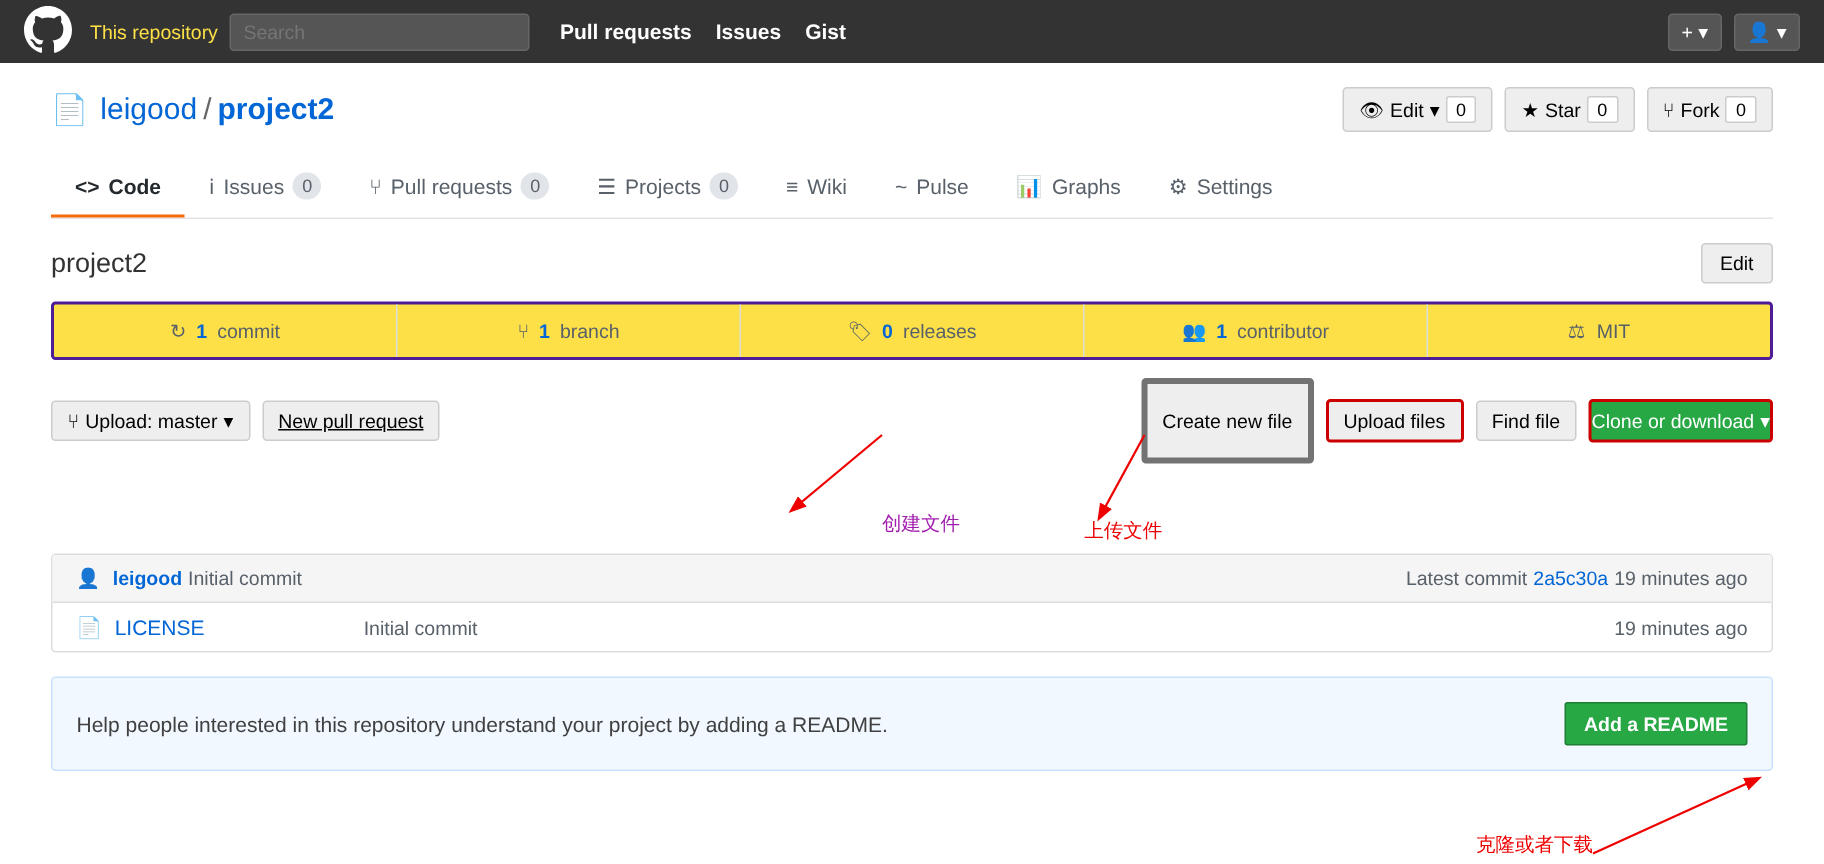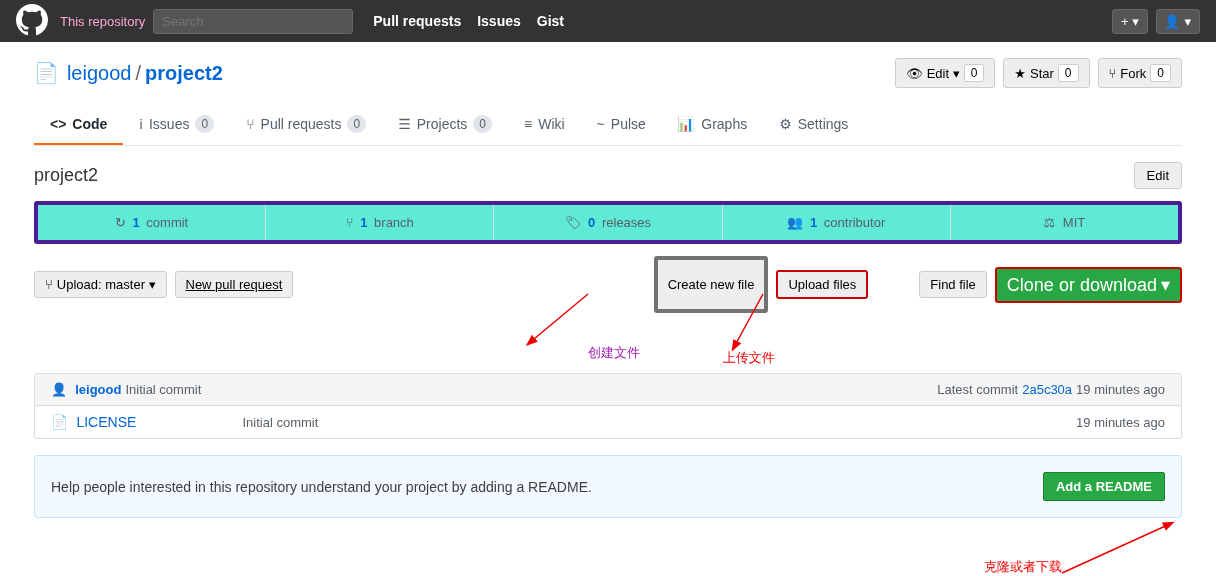--- a/index.html
+++ b/index.html
@@ -14,7 +14,7 @@
       <path fill-rule="evenodd" d="M8 0C3.58 0 0 3.58 0 8c0 3.54 2.29 6.53 5.47 7.59.4.07.55-.17.55-.38 0-.19-.01-.82-.01-1.49-2.01.37-2.53-.49-2.69-.94-.09-.23-.48-.94-.82-1.13-.28-.15-.68-.52-.01-.53.63-.01 1.08.58 1.23.82.72 1.21 1.87.87 2.33.66.07-.52.28-.87.51-1.07-1.78-.2-3.64-.89-3.64-3.95 0-.87.31-1.59.82-2.15-.08-.2-.36-1.02.08-2.12 0 0 .67-.21 2.2.82.64-.18 1.32-.27 2-.27.68 0 1.36.09 2 .27 1.53-1.04 2.2-.82 2.2-.82.44 1.1.16 1.92.08 2.12.51.56.82 1.27.82 2.15 0 3.07-1.87 3.75-3.65 3.95.29.25.54.73.54 1.48 0 1.07-.01 1.93-.01 2.2 0 .21.15.46.55.38A8.013 8.013 0 0016 8c0-4.42-3.58-8-8-8z"></path>
     </svg>
   </span>
-  <span style="color:#f9a8d4; font-size:13px; margin-right:8px;">This repository</span>
+  <span style="color:#fde047; font-size:13px; margin-right:8px;">This repository</span>
   <input type="text" style="background: rgb(85, 85, 85); border: 1px solid rgb(102, 102, 102); border-radius: 3px; color: rgb(255, 255, 255); padding: 4px 8px; font-size: 13px; width: 200px;" placeholder="Search">
   <nav style="display:flex; align-items:center; margin-left:20px; gap:16px;">
     <a href="#" style="color:#fff; text-decoration:none; font-size:14px; font-weight:600;">Pull requests</a>

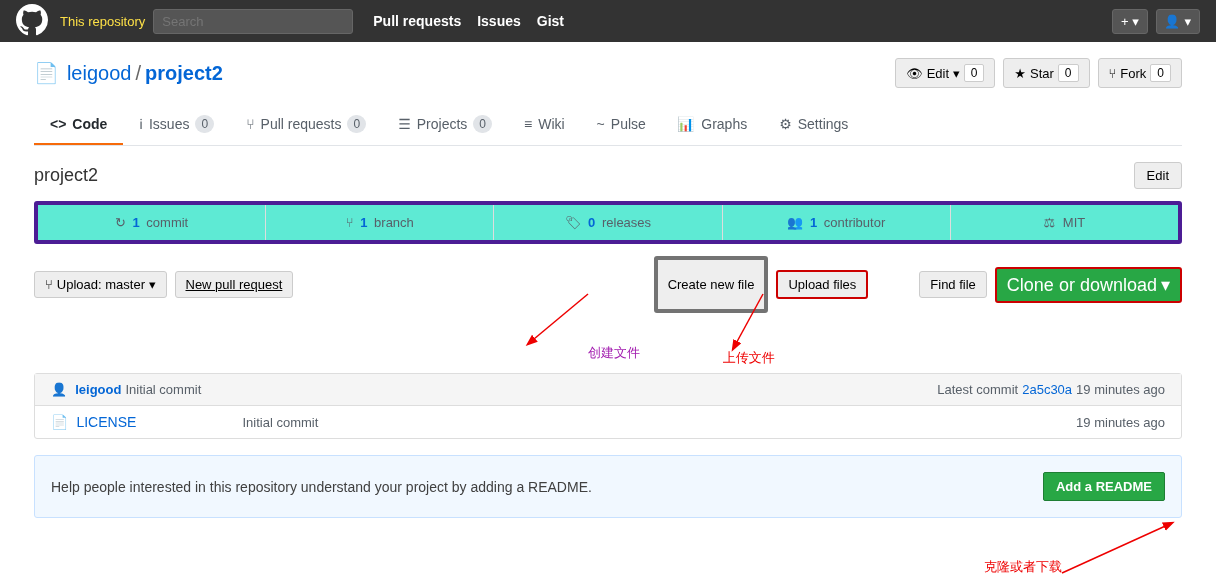--- a/index.html
+++ b/index.html
@@ -99,7 +99,7 @@
     <button style="background:#eee; border:1px solid #ccc; border-radius:3px; padding:5px 12px; font-size:13px; cursor:pointer;">Edit</button>
   </div>
 
-  <div style="display:flex; border:4px solid #4c1d95; border-radius:3px; margin-bottom:12px; background:#5eead4;">
+  <div style="display:flex; border:2px solid #4c1d95; border-radius:3px; margin-bottom:12px; background:#fde047;">
     <div style="flex:1; padding:10px 16px; text-align:center; border-right:1px solid #ddd; font-size:13px; color:#586069; cursor:pointer;">
       <span>↻</span>
       <a href="#" style="color:#0366d6; text-decoration:none; font-weight:600; margin:0 3px;">1</a>

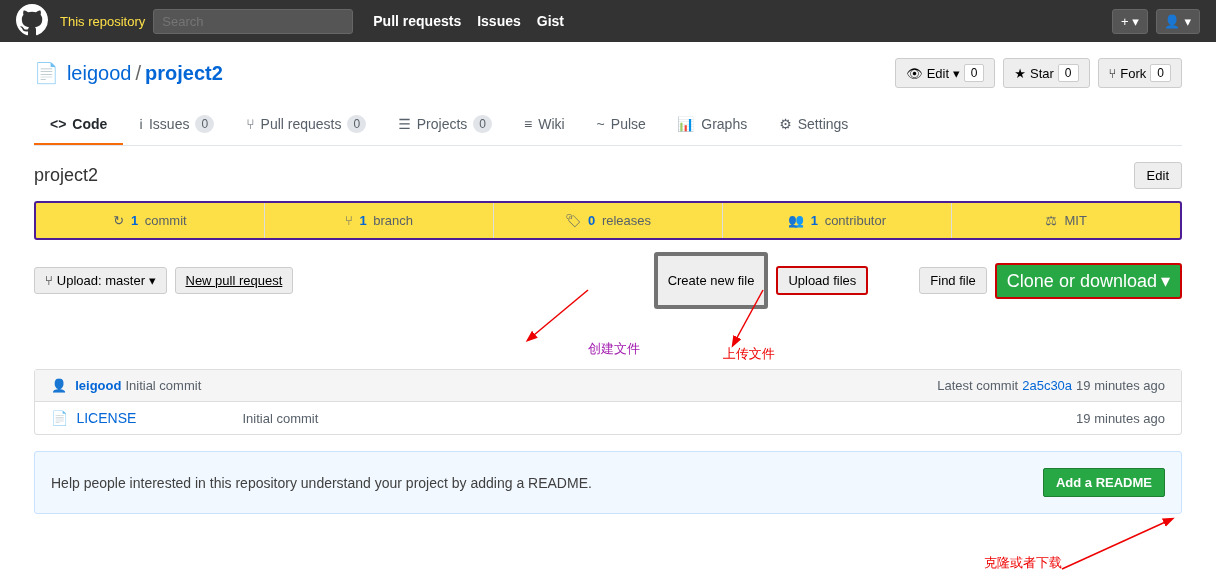--- a/index.html
+++ b/index.html
@@ -139,7 +139,7 @@
       <div style="display:flex; gap:8px; align-items:center;">
         <button style="background:#eee; border:4px solid #737373; border-radius:3px; padding:17px 10px; font-size:13px; cursor:pointer;">Create new file</button>
         <button style="background:#eee; border:2px solid #cc0000; border-radius:3px; padding:5px 10px; font-size:13px; cursor:pointer;">Upload files</button>
-        <button style="background:#eee; border:1px solid #ccc; border-radius:3px; padding:5px 10px; font-size:13px; cursor:pointer;margin-left:43px;">Find file</button>
+        <button style="background:#eee; border:1px solid #ccc; border-radius:3px; padding:5px 10px; font-size:13px; cursor:pointer;">Find file</button>
         <button style="background:#28a745; border:2px solid #cc0000; border-radius:3px; padding:5px 10px; font-size:18px; cursor:pointer; color:#fff; display:flex; align-items:flex-end; gap:4px;">
           <span>Clone or download</span>
           <span>▾</span>

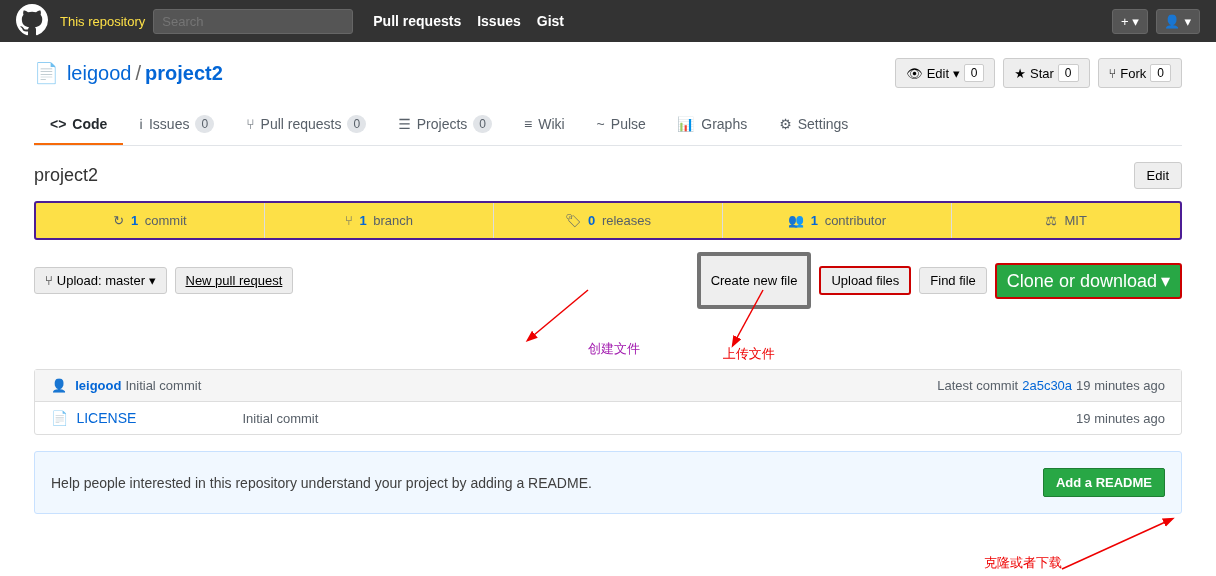--- a/index.html
+++ b/index.html
@@ -140,7 +140,7 @@
         <button style="background:#eee; border:4px solid #737373; border-radius:3px; padding:17px 10px; font-size:13px; cursor:pointer;">Create new file</button>
         <button style="background:#eee; border:2px solid #cc0000; border-radius:3px; padding:5px 10px; font-size:13px; cursor:pointer;">Upload files</button>
         <button style="background:#eee; border:1px solid #ccc; border-radius:3px; padding:5px 10px; font-size:13px; cursor:pointer;">Find file</button>
-        <button style="background:#28a745; border:2px solid #cc0000; border-radius:3px; padding:5px 10px; font-size:18px; cursor:pointer; color:#fff; display:flex; align-items:flex-end; gap:4px;">
+        <button style="background:#28a745; border:2px solid #cc0000; border-radius:3px; padding:5px 0; font-size:13px; cursor:pointer; color:#fff; display:flex; align-items:flex-end; gap:4px;">
           <span>Clone or download</span>
           <span>▾</span>
         </button>

